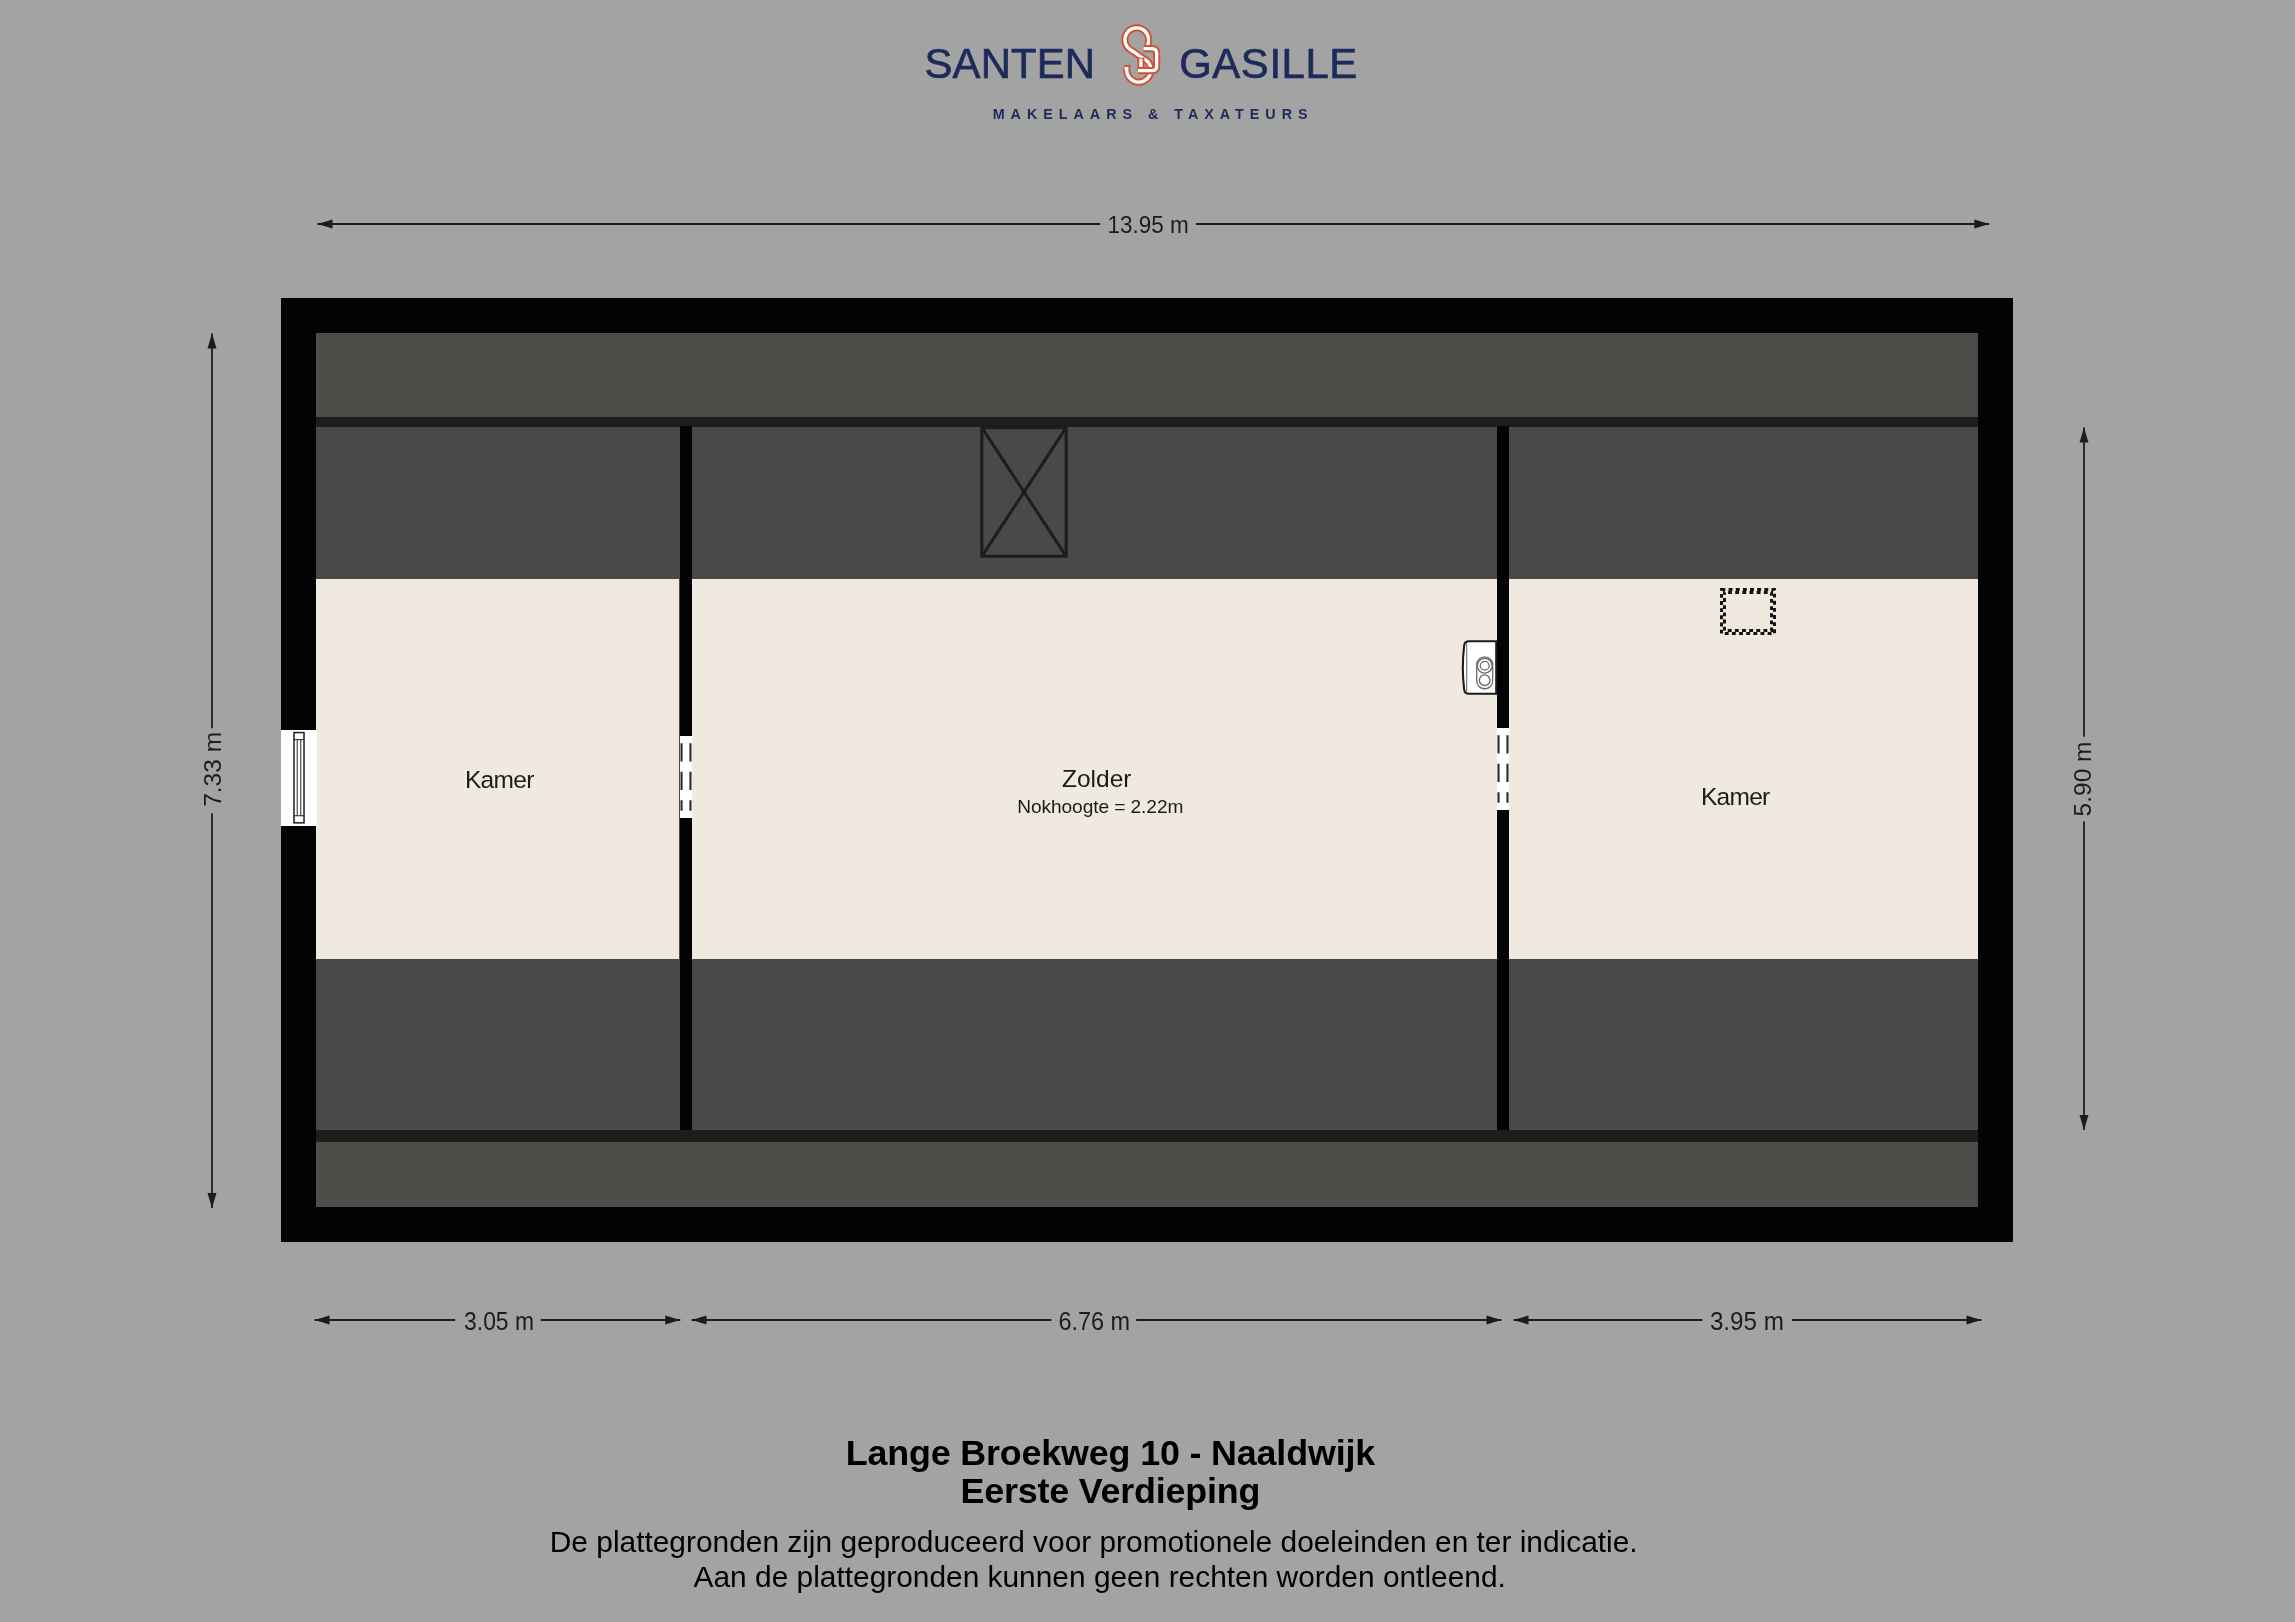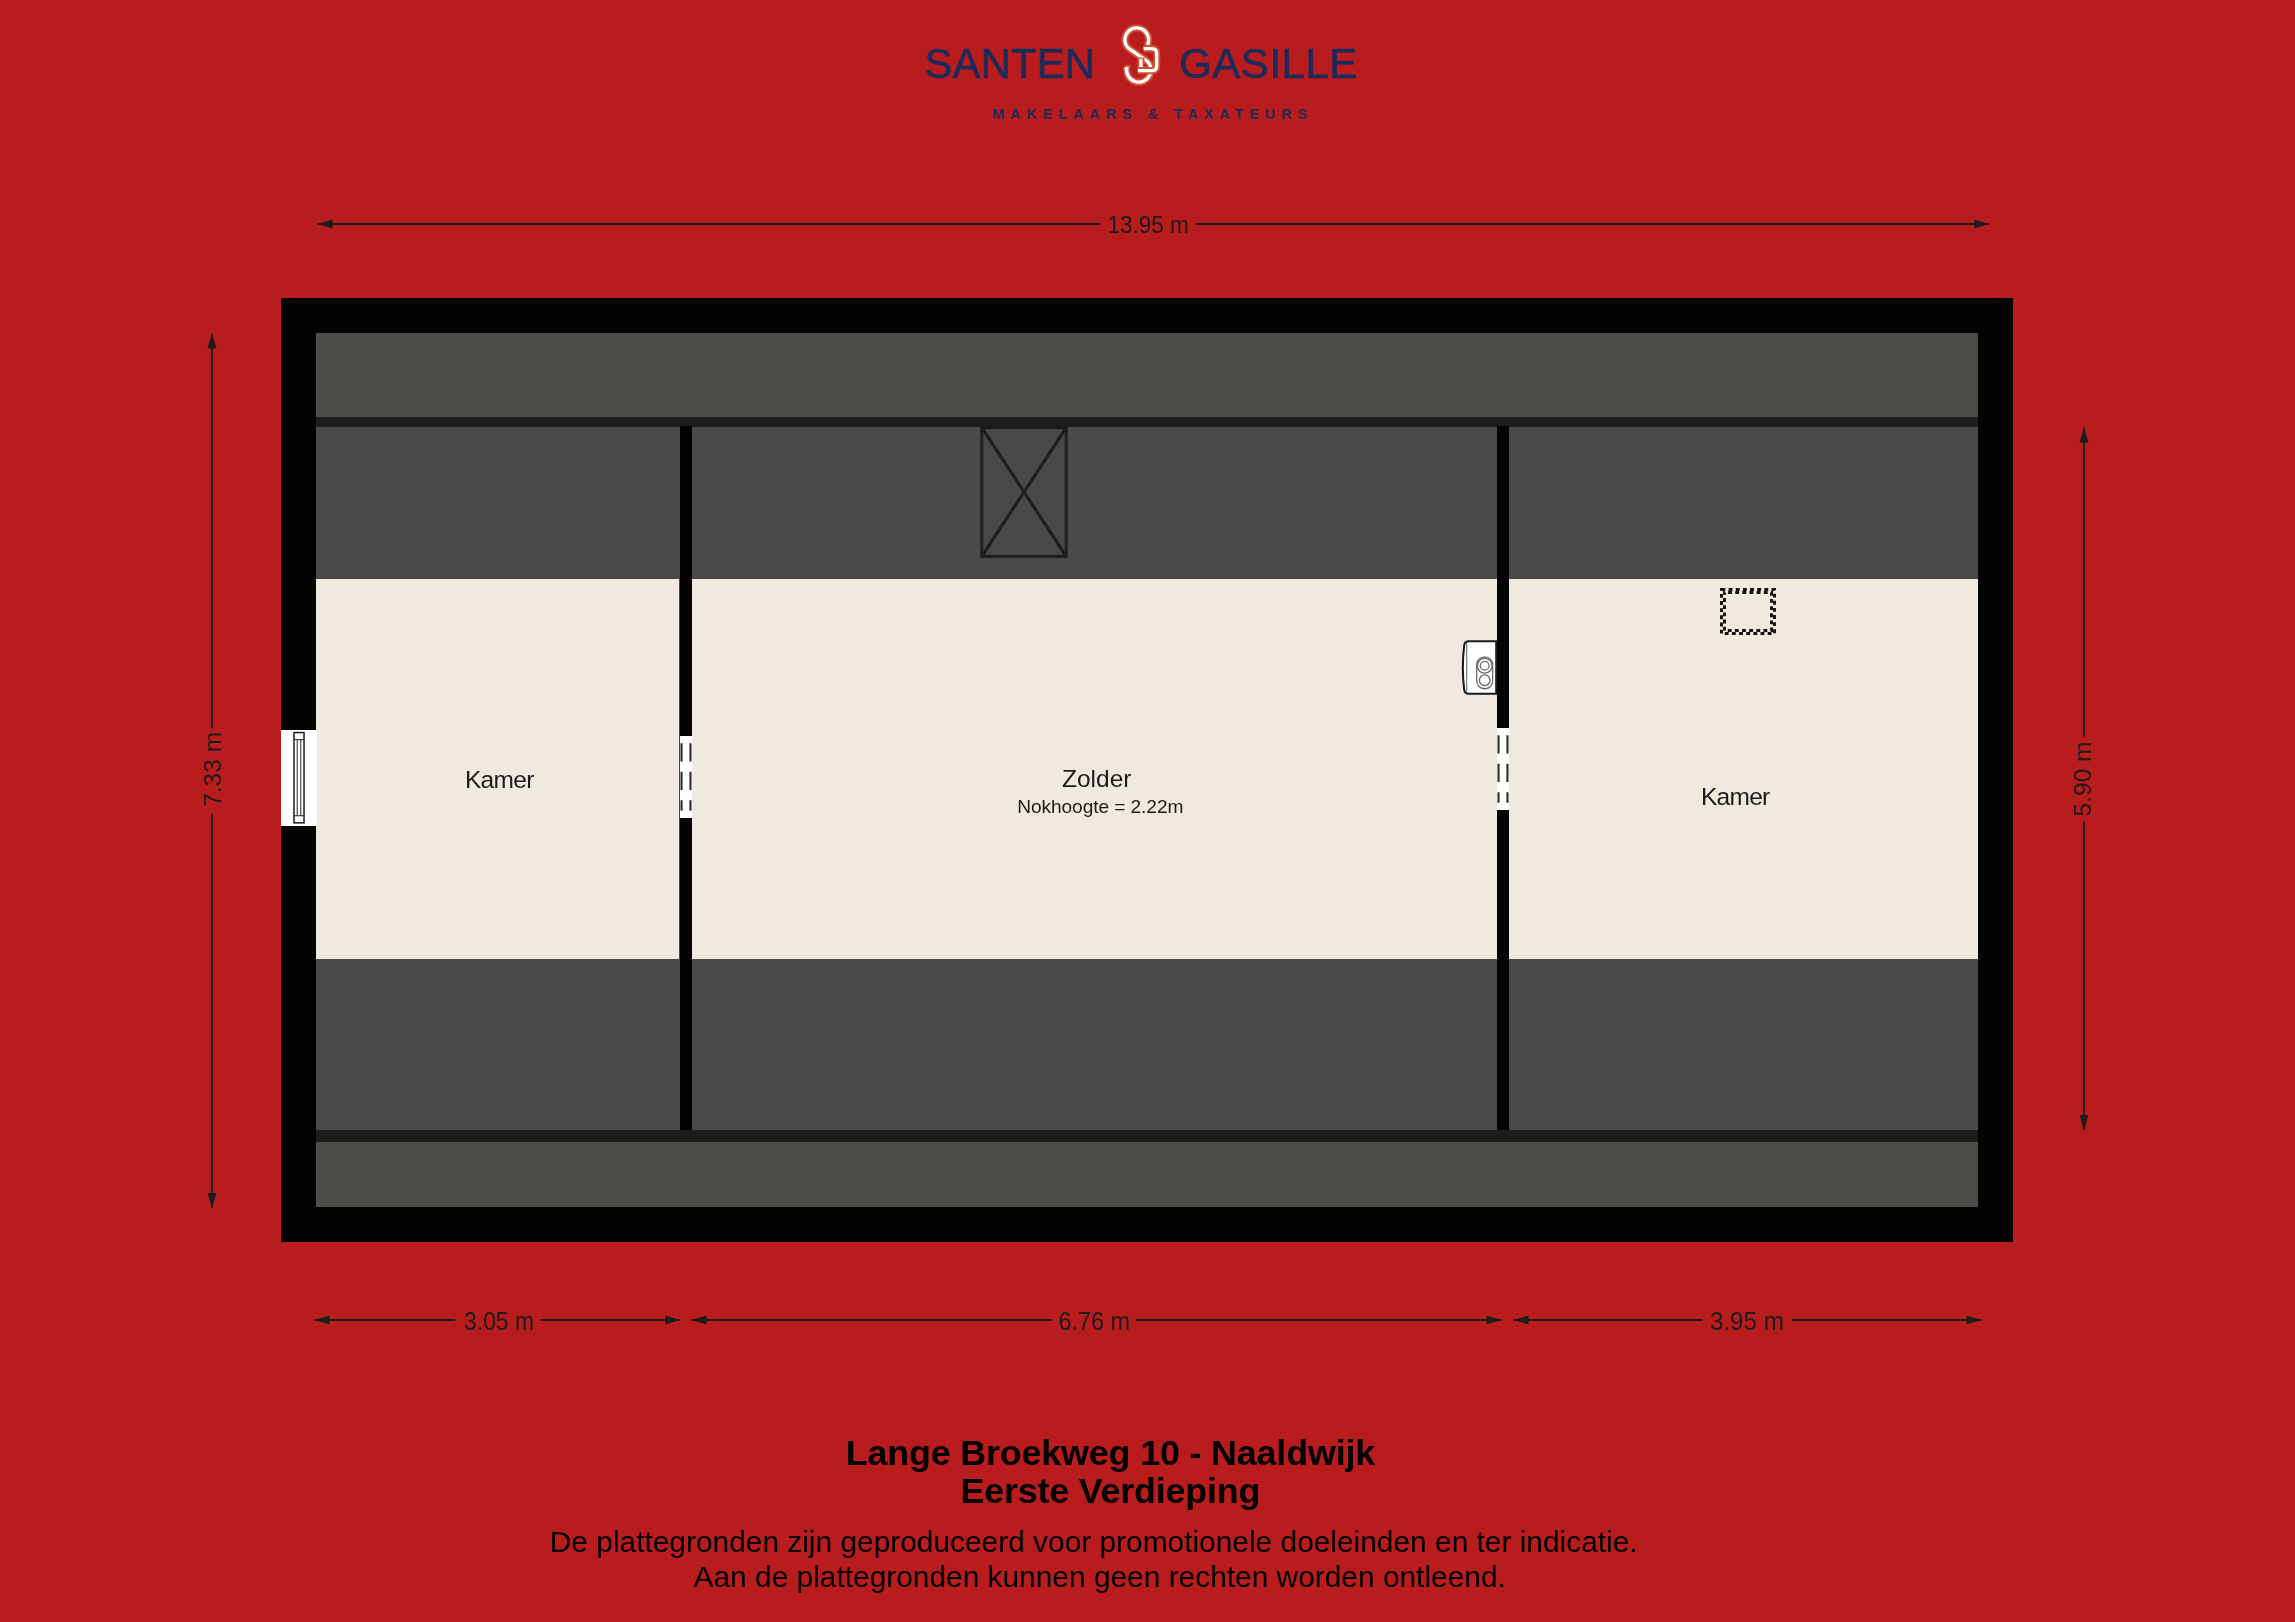--- a/index.html
+++ b/index.html
@@ -3,7 +3,7 @@
 <meta charset="utf-8">
 <style>
   html,body{margin:0;padding:0;background:#ffffff;}
-  #page{position:relative;width:2295px;height:1623px;background:#b91c1c;overflow:hidden;
+  #page{position:relative;width:2295px;height:1623px;background:#a3a3a3;overflow:hidden;
         font-family:"Liberation Sans", sans-serif;}
   .abs{position:absolute;}
   text{font-family:"Liberation Sans", sans-serif;}

